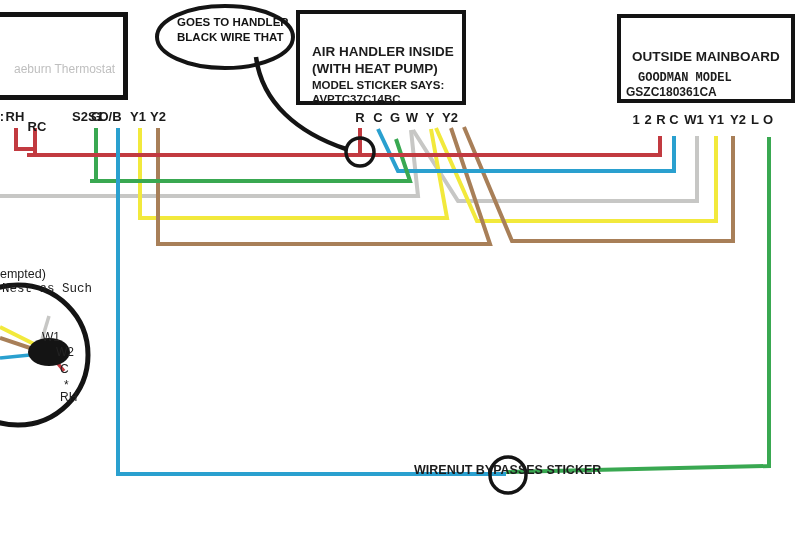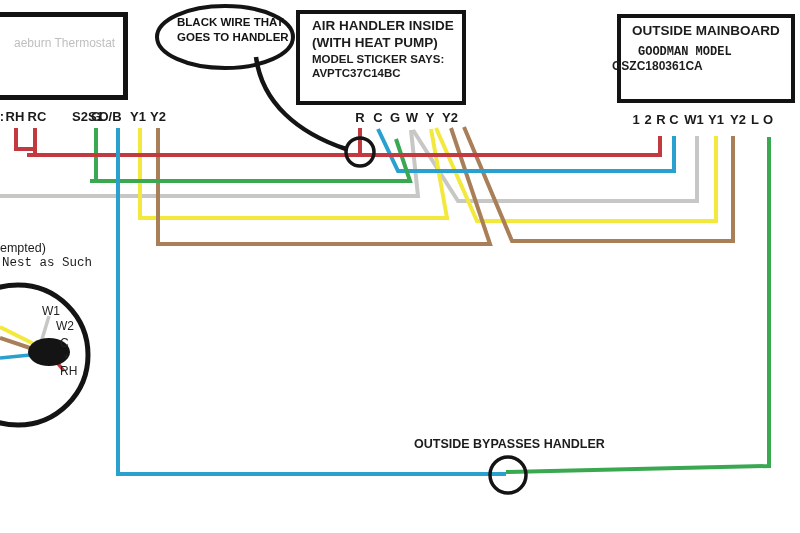--- a/index.html
+++ b/index.html
@@ -67,8 +67,8 @@
   </div>
 
   <div class="ellipse-text">
+    <span>GOES TO HANDLER</span>
     <span>BLACK WIRE THAT</span>
-    <span>GOES TO HANDLER</span>
   </div>
 
   <div class="box" style="left:296px;top:10px;width:170px;height:95px;"></div>

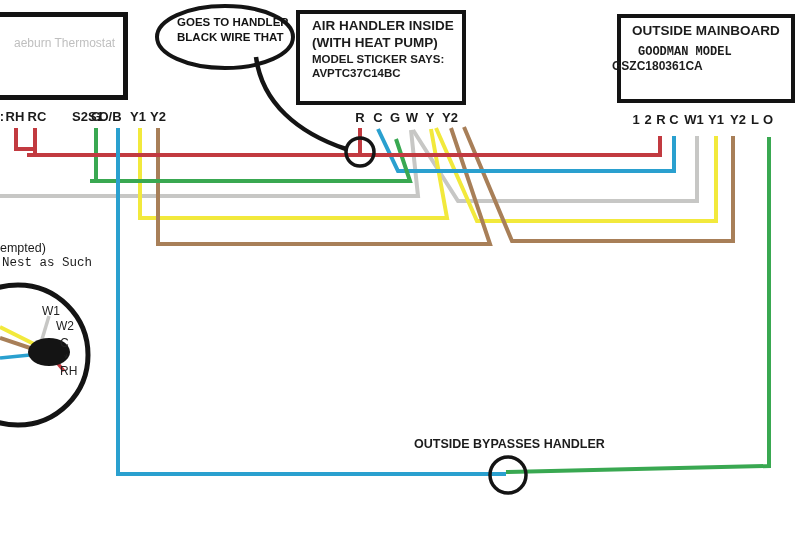--- a/index.html
+++ b/index.html
@@ -7,7 +7,7 @@
          font-family:"Liberation Sans",sans-serif;}
   #wires{position:absolute;left:0;top:0;width:800px;height:533px;}
   .box{position:absolute;border:4px solid #131313;background:#ffffff;box-sizing:border-box;}
-  .txt{position:absolute;color:#1c1c1c;white-space:nowrap;}
+  .txt{position:absolute;color:#1c1c1c;white-space:nowrap;margin-top:26px;}
   .term{position:absolute;transform:translateX(-50%);font-size:13px;font-weight:600;
         color:#1a1a1a;white-space:nowrap;}
   .bold13{font-size:13.5px;font-weight:600;}

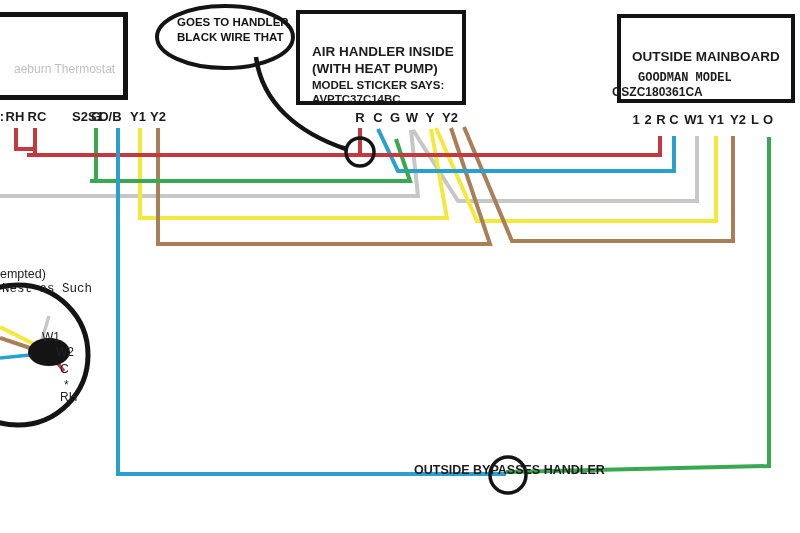--- a/index.html
+++ b/index.html
@@ -80,7 +80,7 @@
   <div class="box" style="left:617px;top:14px;width:178px;height:89px;"></div>
   <span class="txt bold13" style="left:632px;top:23px;">OUTSIDE MAINBOARD</span>
   <span class="txt small12" style="left:638px;top:45px;font-family:Liberation Mono, monospace;">GOODMAN MODEL</span>
-  <span class="txt small12" style="left:612px;top:59px;">GSZC180361CA</span>
+  <span class="txt small12" style="left:626px;top:59px;">GSZC180361CA</span>
 
   <span class="term" style="left:2px;top:109px;">:</span>
   <span class="term" style="left:15px;top:109px;">RH</span>

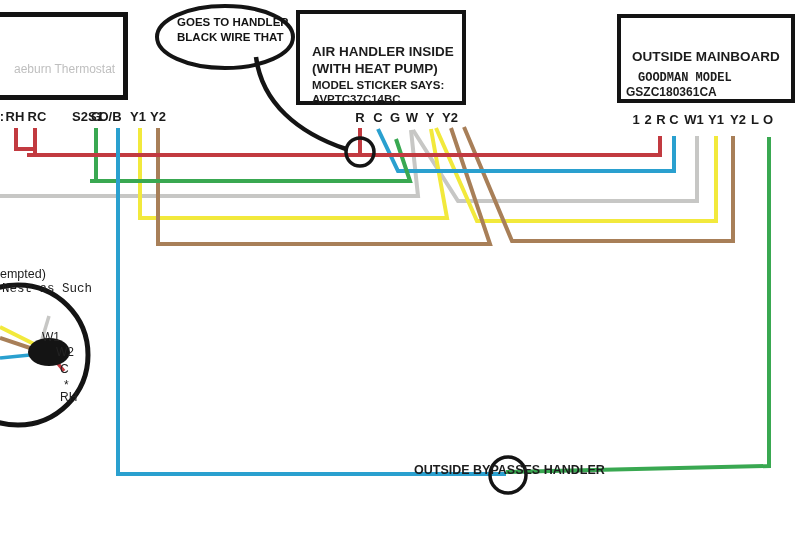--- a/index.html
+++ b/index.html
@@ -84,7 +84,7 @@
 
   <span class="term" style="left:2px;top:109px;">:</span>
   <span class="term" style="left:15px;top:109px;">RH</span>
-  <span class="term" style="left:37px;top:109px;">RC</span>
+  <span class="term" style="left:37px;top:119px;">RC</span>
   <span class="term" style="left:58px;top:109px;margin-left:38px;">S1</span>
   <span class="term" style="left:80px;top:109px;">S2</span>
   <span class="term" style="left:96px;top:109px;">G</span>

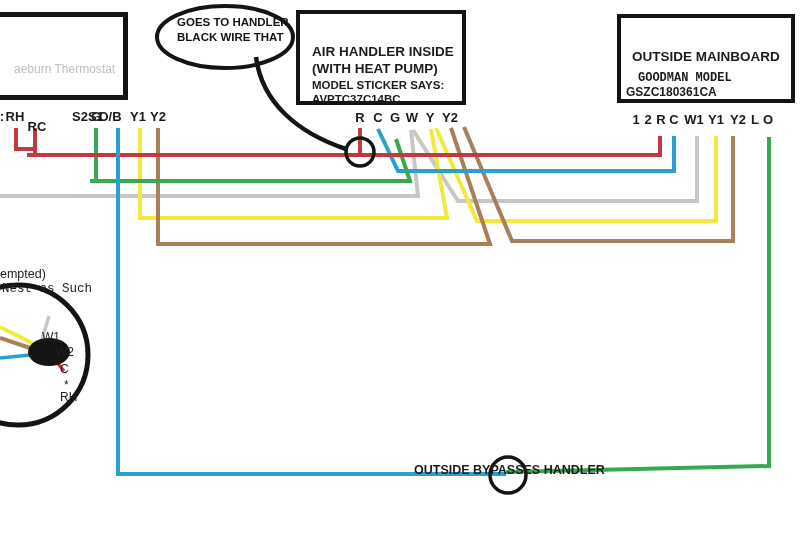--- a/index.html
+++ b/index.html
@@ -118,7 +118,7 @@
   <span class="txt dial-lab" style="left:64px;top:352px;">*</span>
   <span class="txt dial-lab" style="left:60px;top:364px;">RH</span>
 
-  <span class="txt note" style="left:414px;top:437px;font-weight:600;">OUTSIDE BYPASSES HANDLER</span>
+  <span class="txt note" style="left:414px;top:437px;font-weight:600;">WIRENUT BYPASSES STICKER</span>
 
 </div>
 

